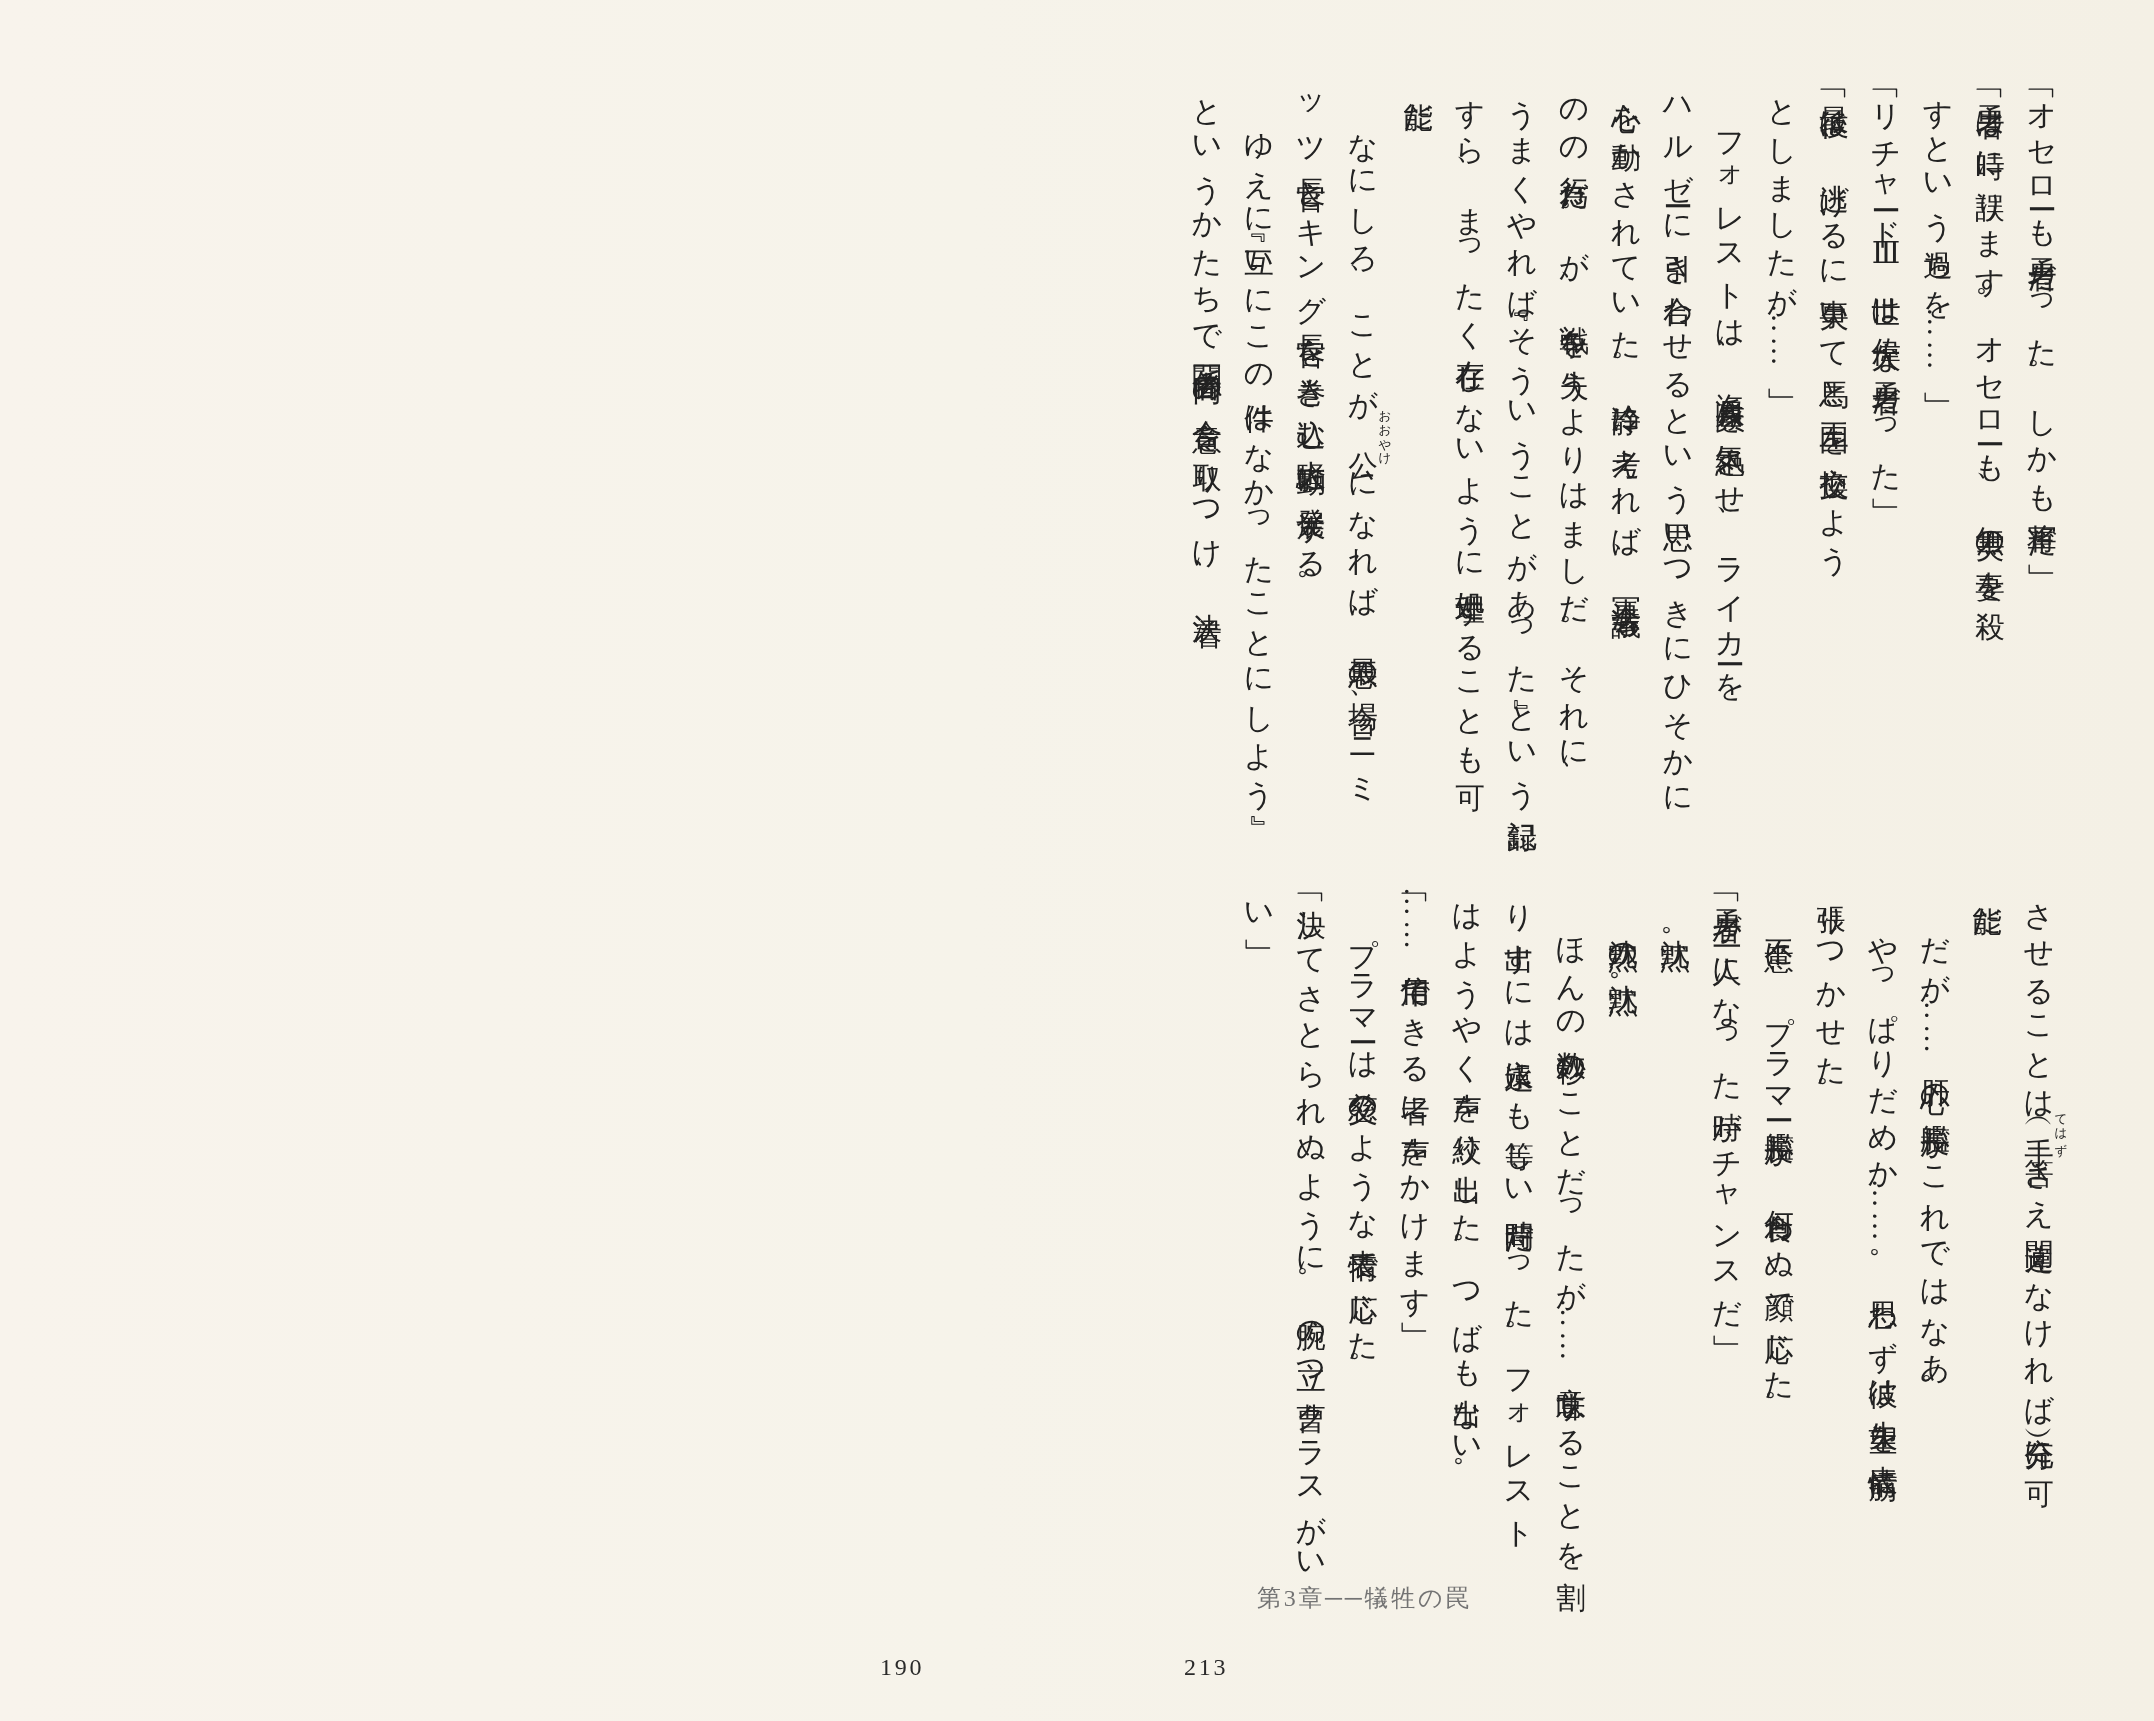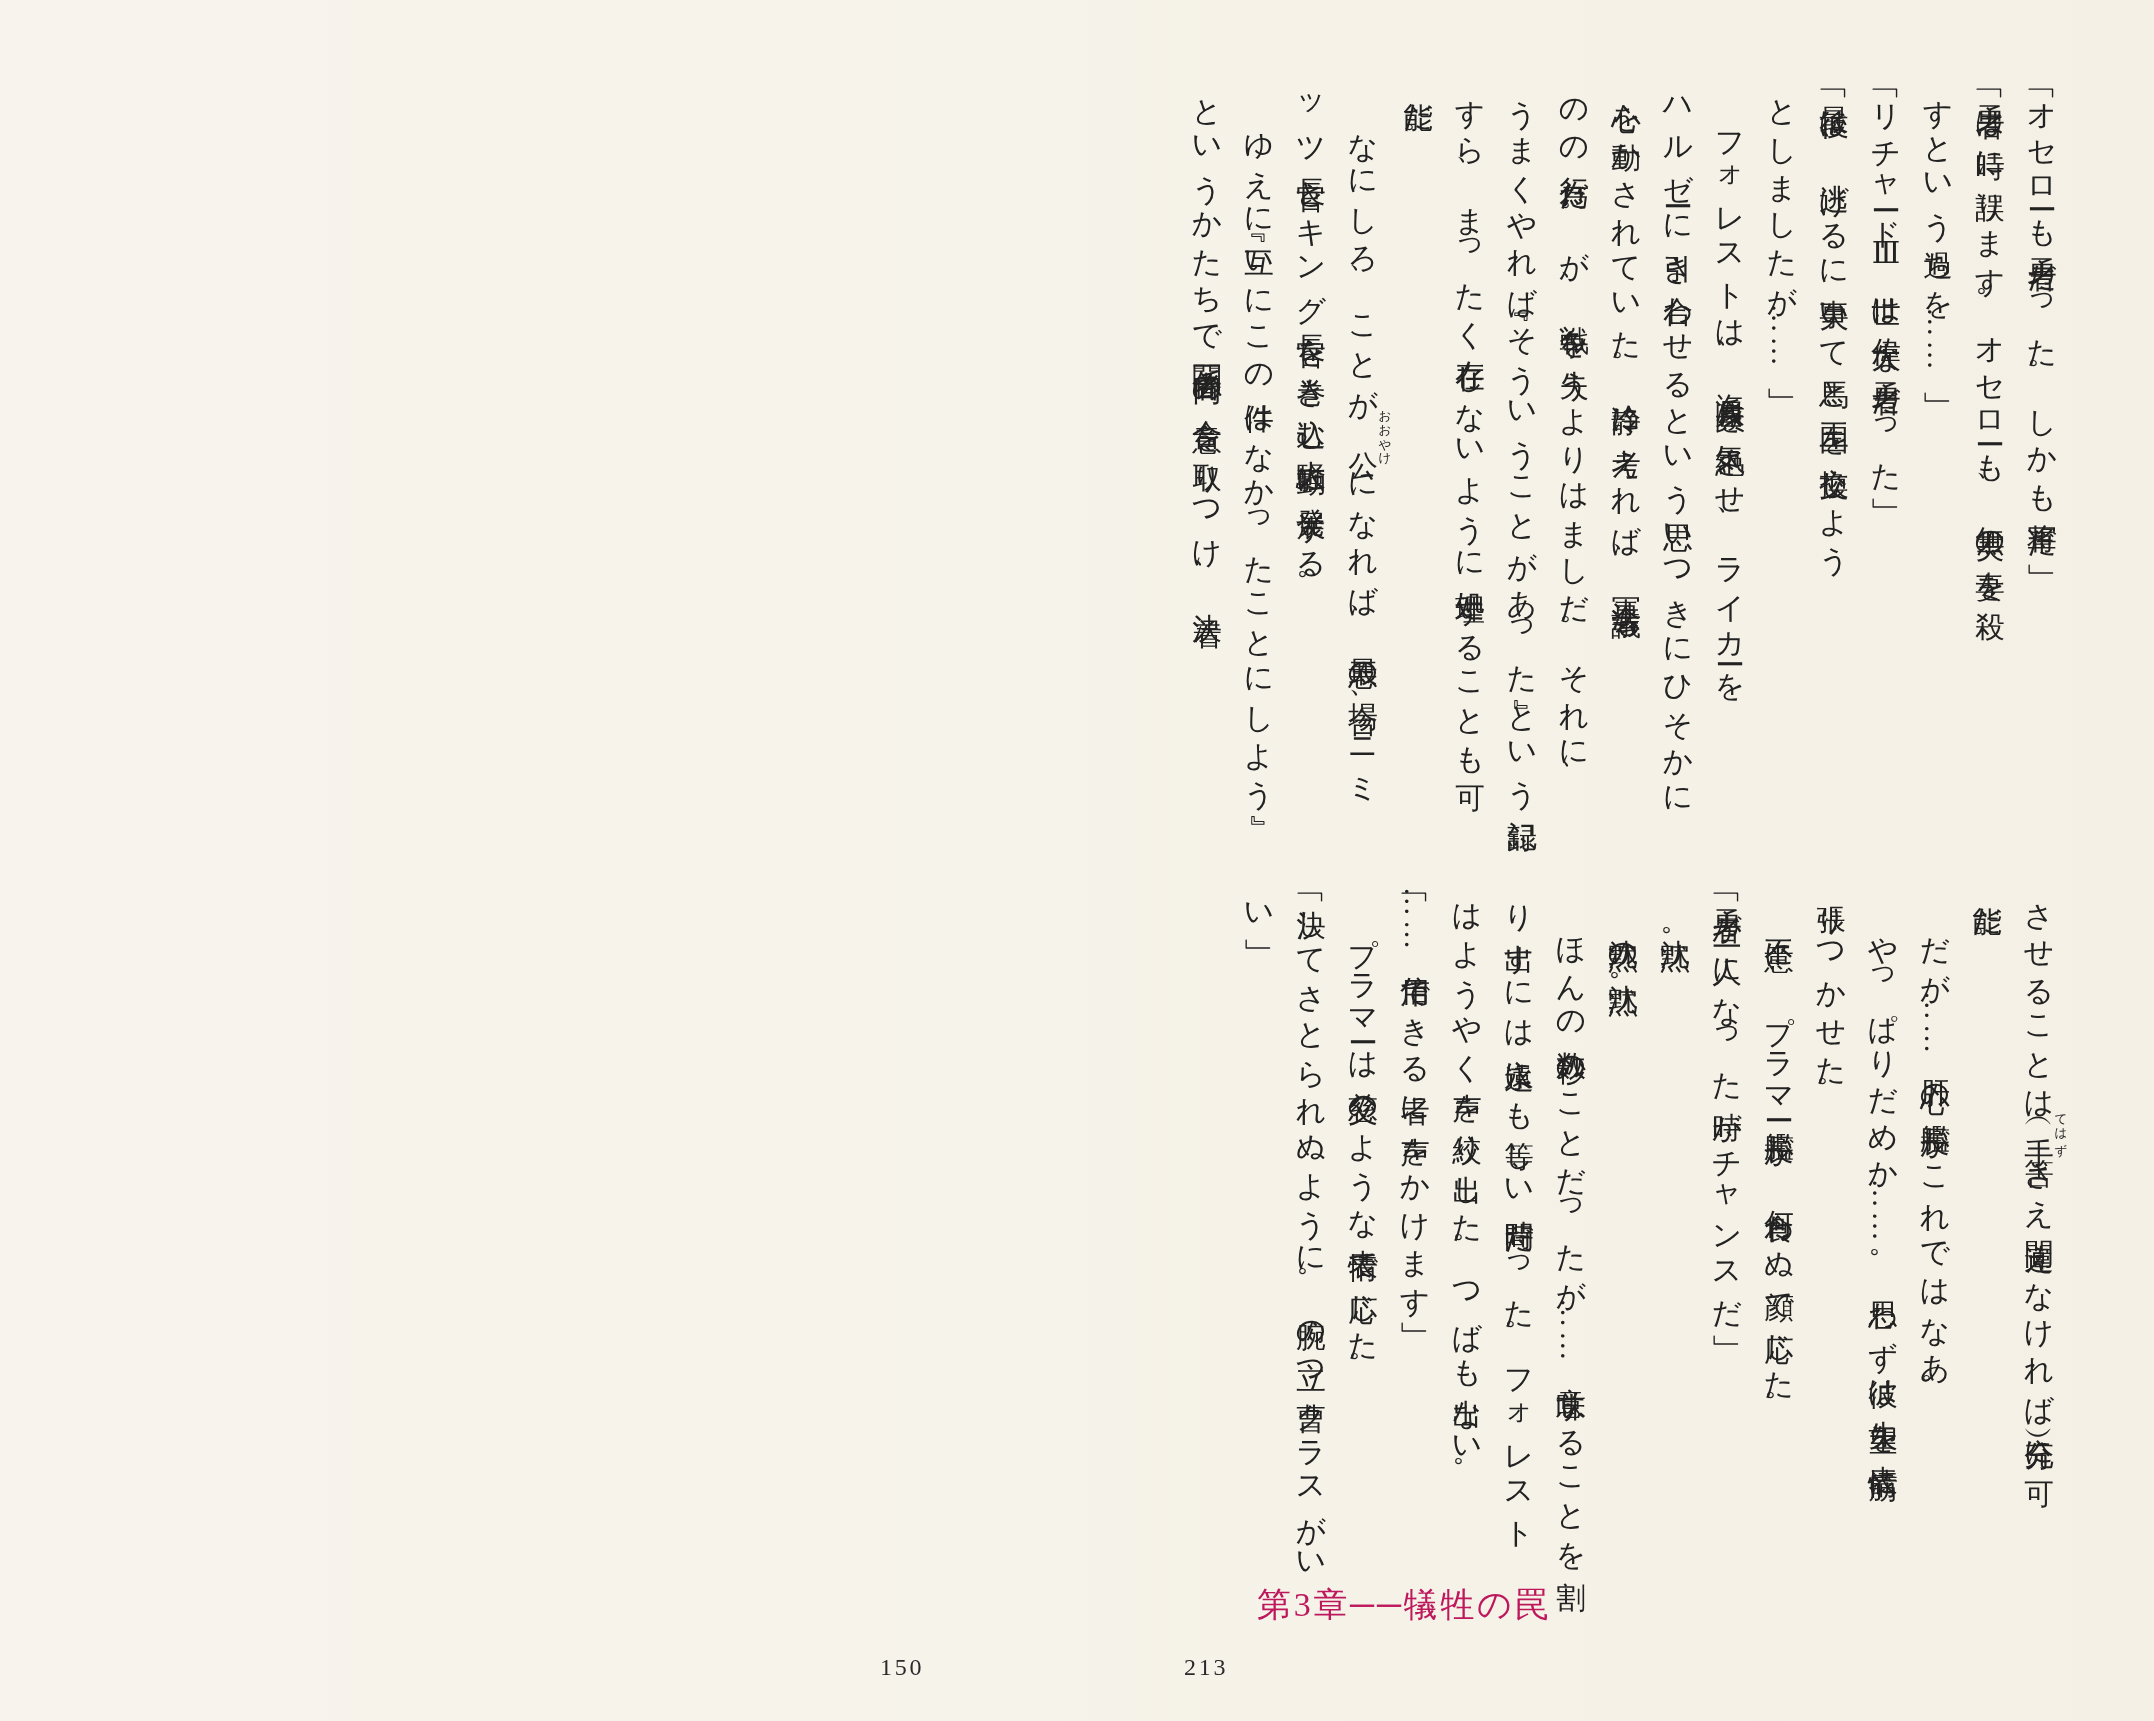--- a/index.html
+++ b/index.html
@@ -64,9 +64,9 @@
     position: absolute;
     left: 1257px;
     top: 1582px;
-    font-size: 34px;
+    font-size: 24px;
     letter-spacing: 2.7px;
-    color: #be185d;
+    color: #737373;
     white-space: nowrap;
   }
 </style>

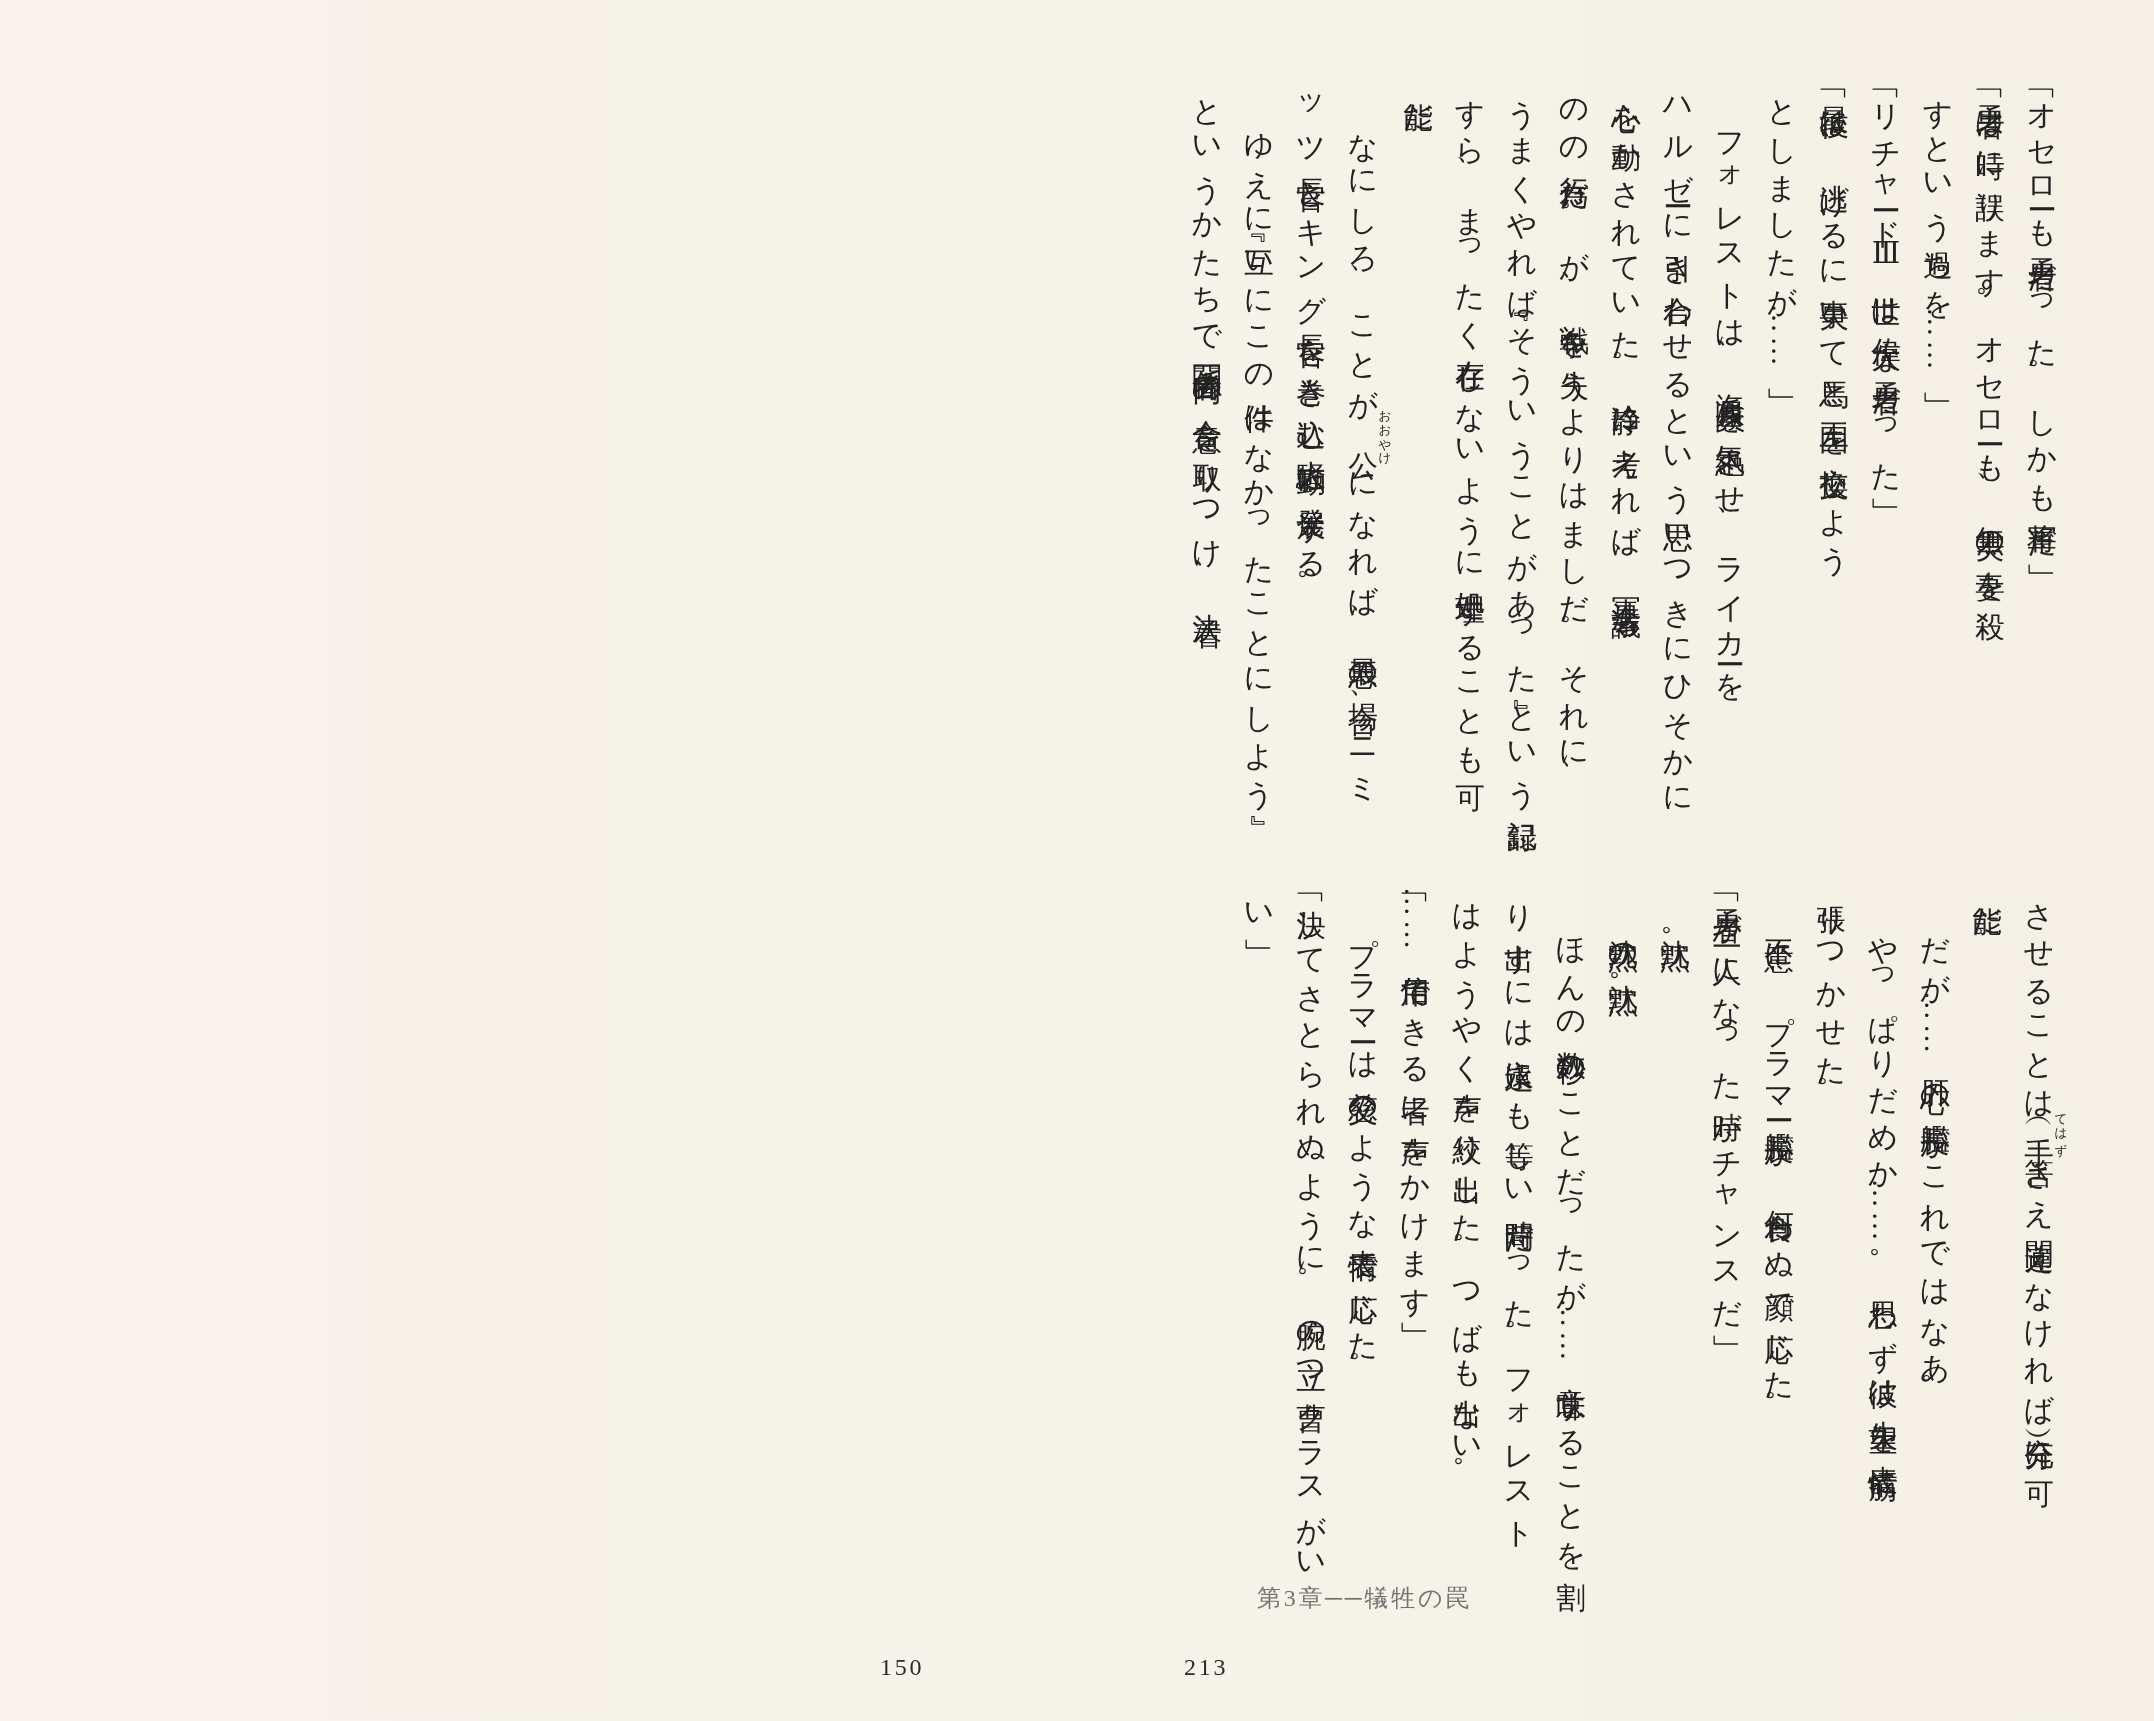--- a/index.html
+++ b/index.html
@@ -118,7 +118,7 @@
   
 </div>
 
-<div class="pagenum pagenum-150">150</div>
+<div class="pagenum pagenum-150">190</div>
 
 <div class="pagenum pagenum-149">213</div>
 

